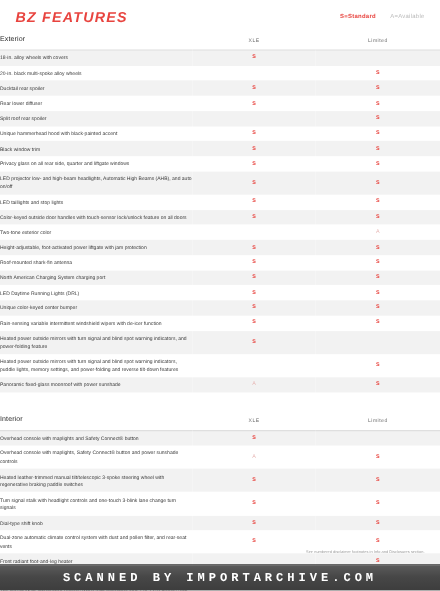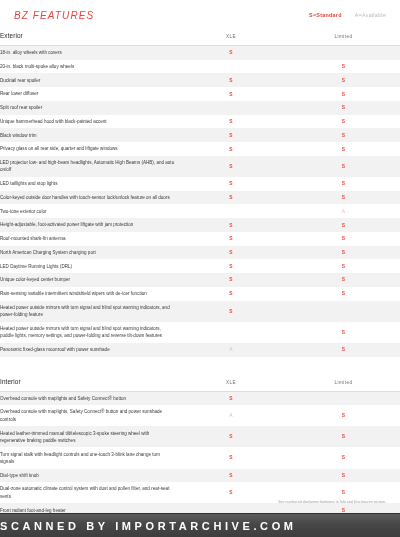--- a/index.html
+++ b/index.html
@@ -19,8 +19,8 @@
     display:flex; align-items:center; justify-content:space-between;
   }
   .brand-title {
-    font-size:10px;
-    font-weight:normal;
+    font-size:13px;
+    font-weight:bold;
     font-style:italic;
     letter-spacing:1.1px;
     color:#e8443f;

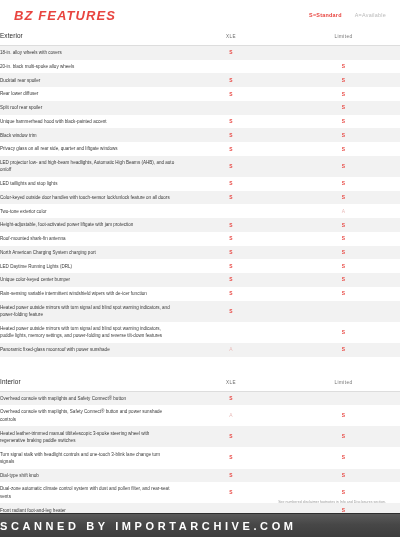--- a/index.html
+++ b/index.html
@@ -89,8 +89,9 @@
     position:absolute; left:0; bottom:0;
     width:400px; height:24px;
     background:linear-gradient(180deg,#5b5b5b 0%,#474747 45%,#3d3d3d 100%);
-    display:flex; align-items:center; justify-content:flex-start;
+    display:flex; align-items:center; justify-content:center;
     border-top:1px solid #2e2e2e;
+    font-family:Liberation Mono, monospace;
   }
   .scanbar span {
     color:#ffffff;

